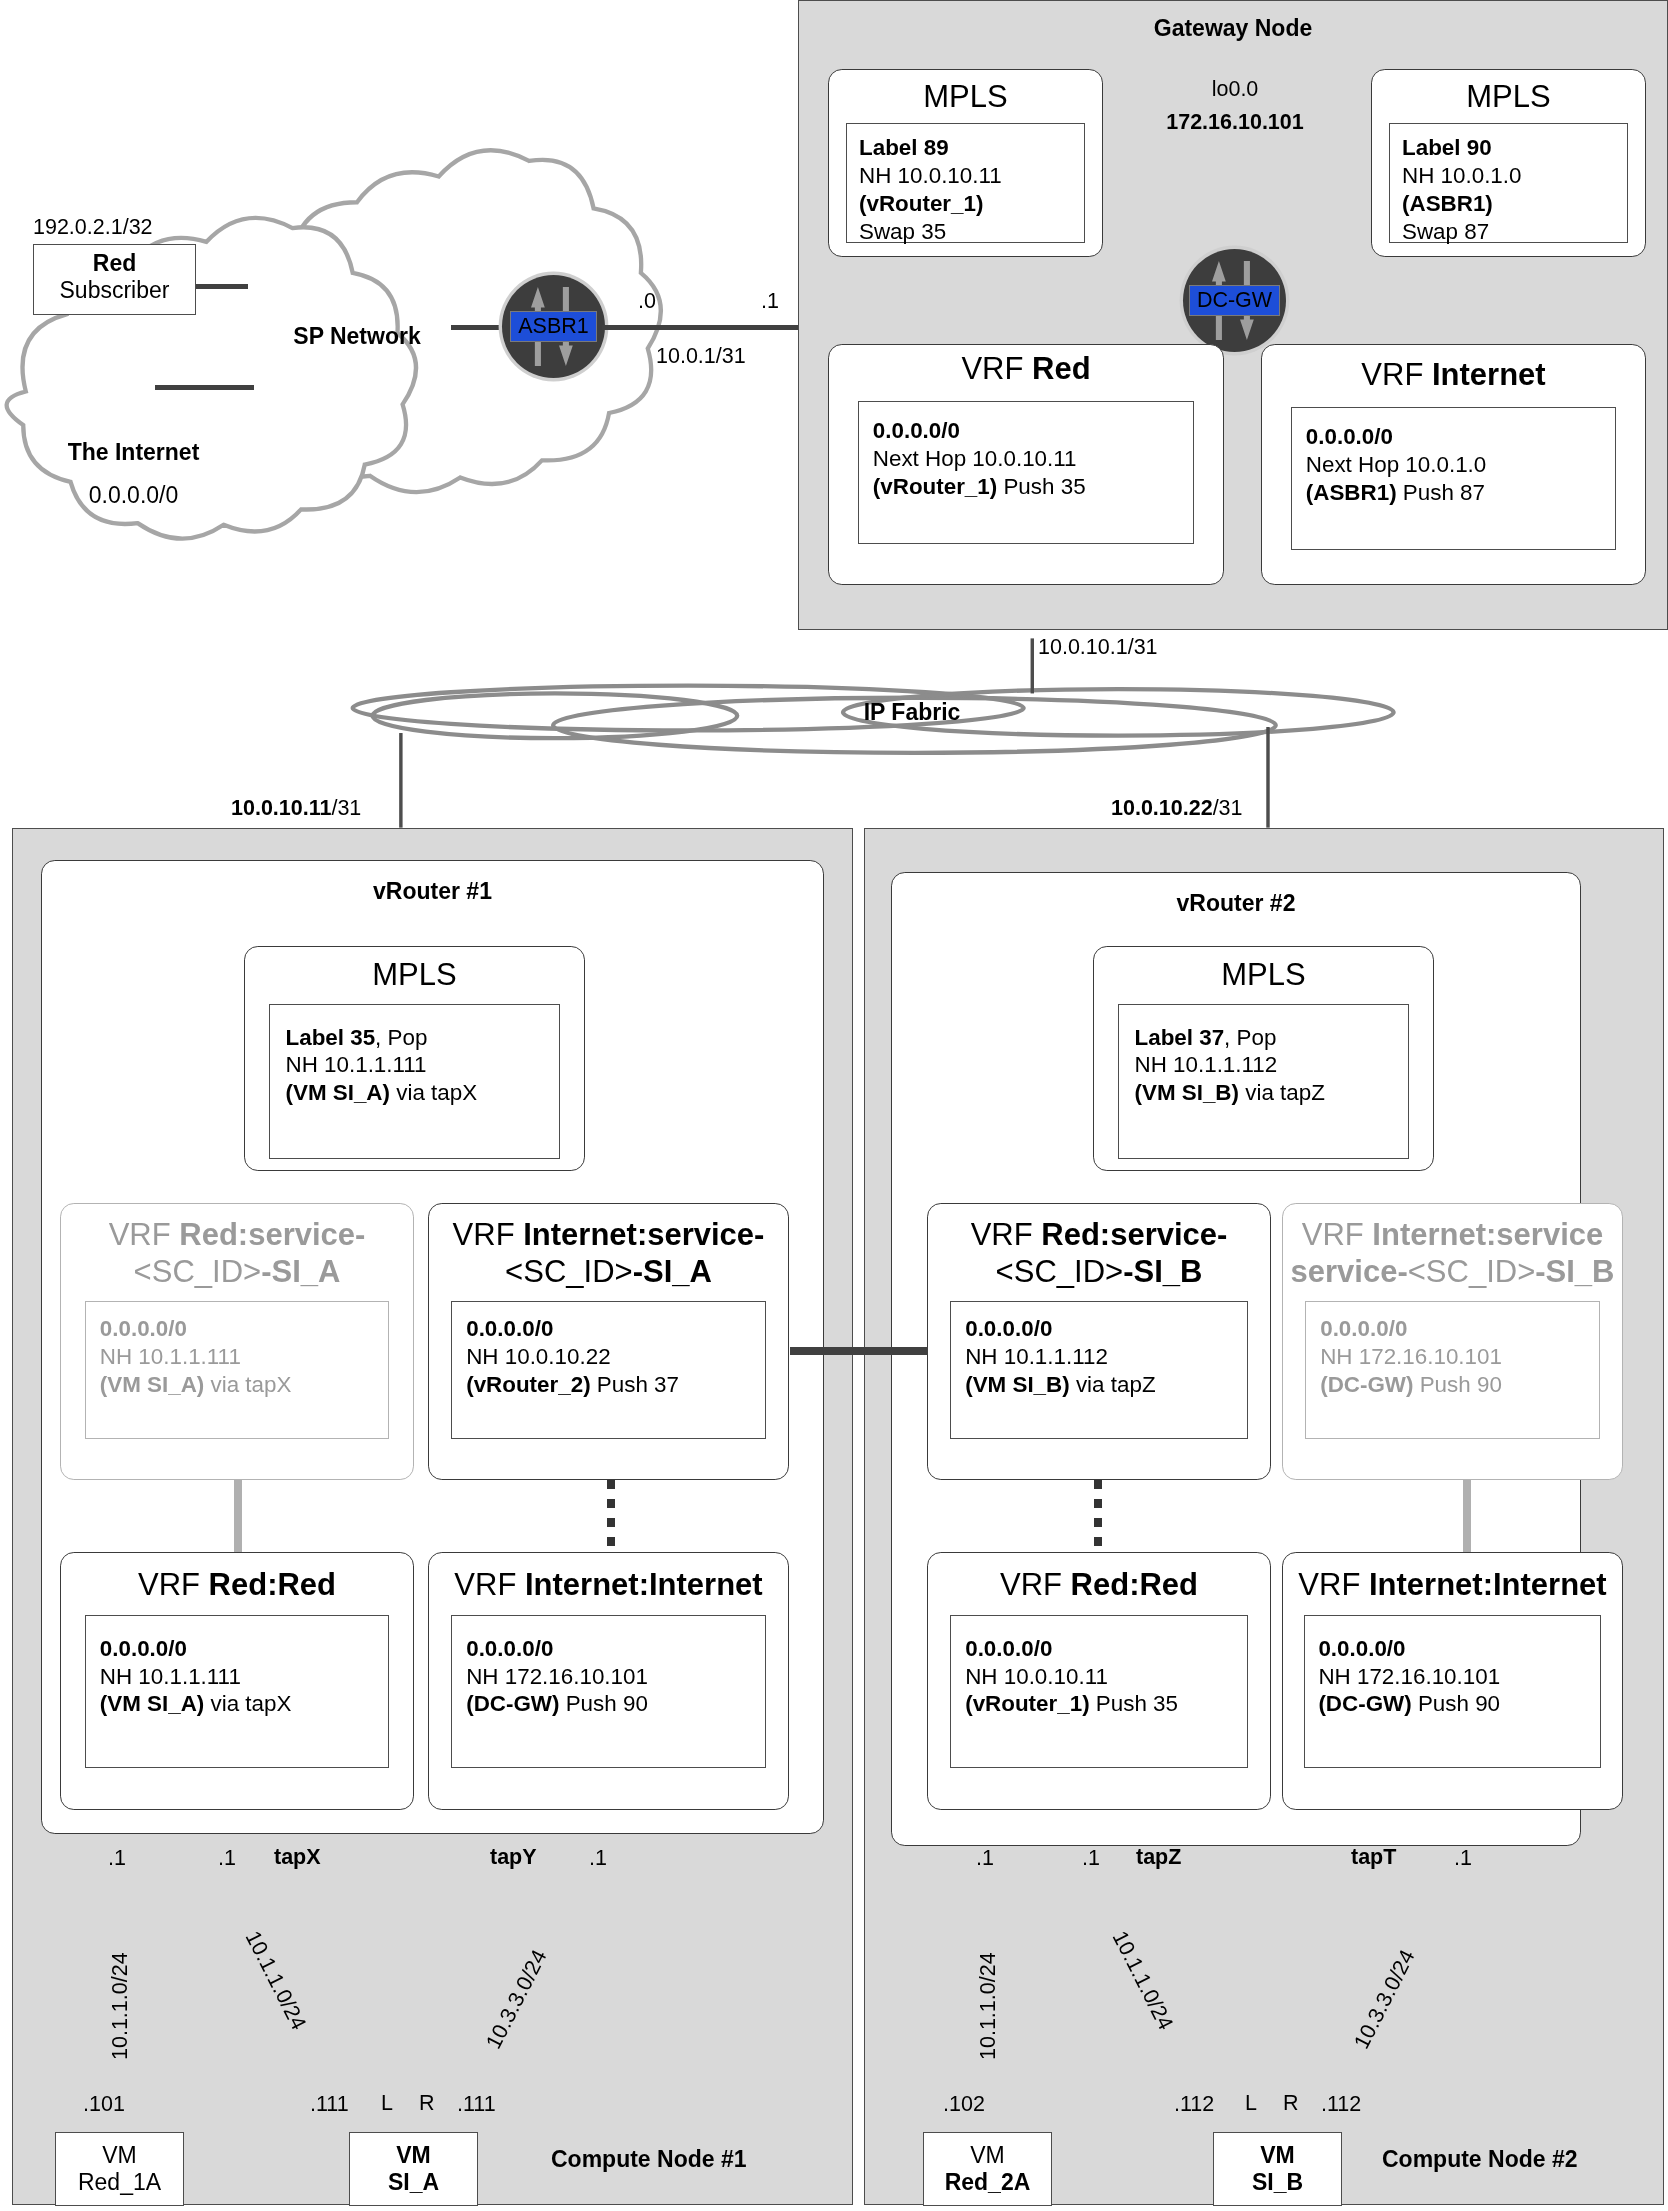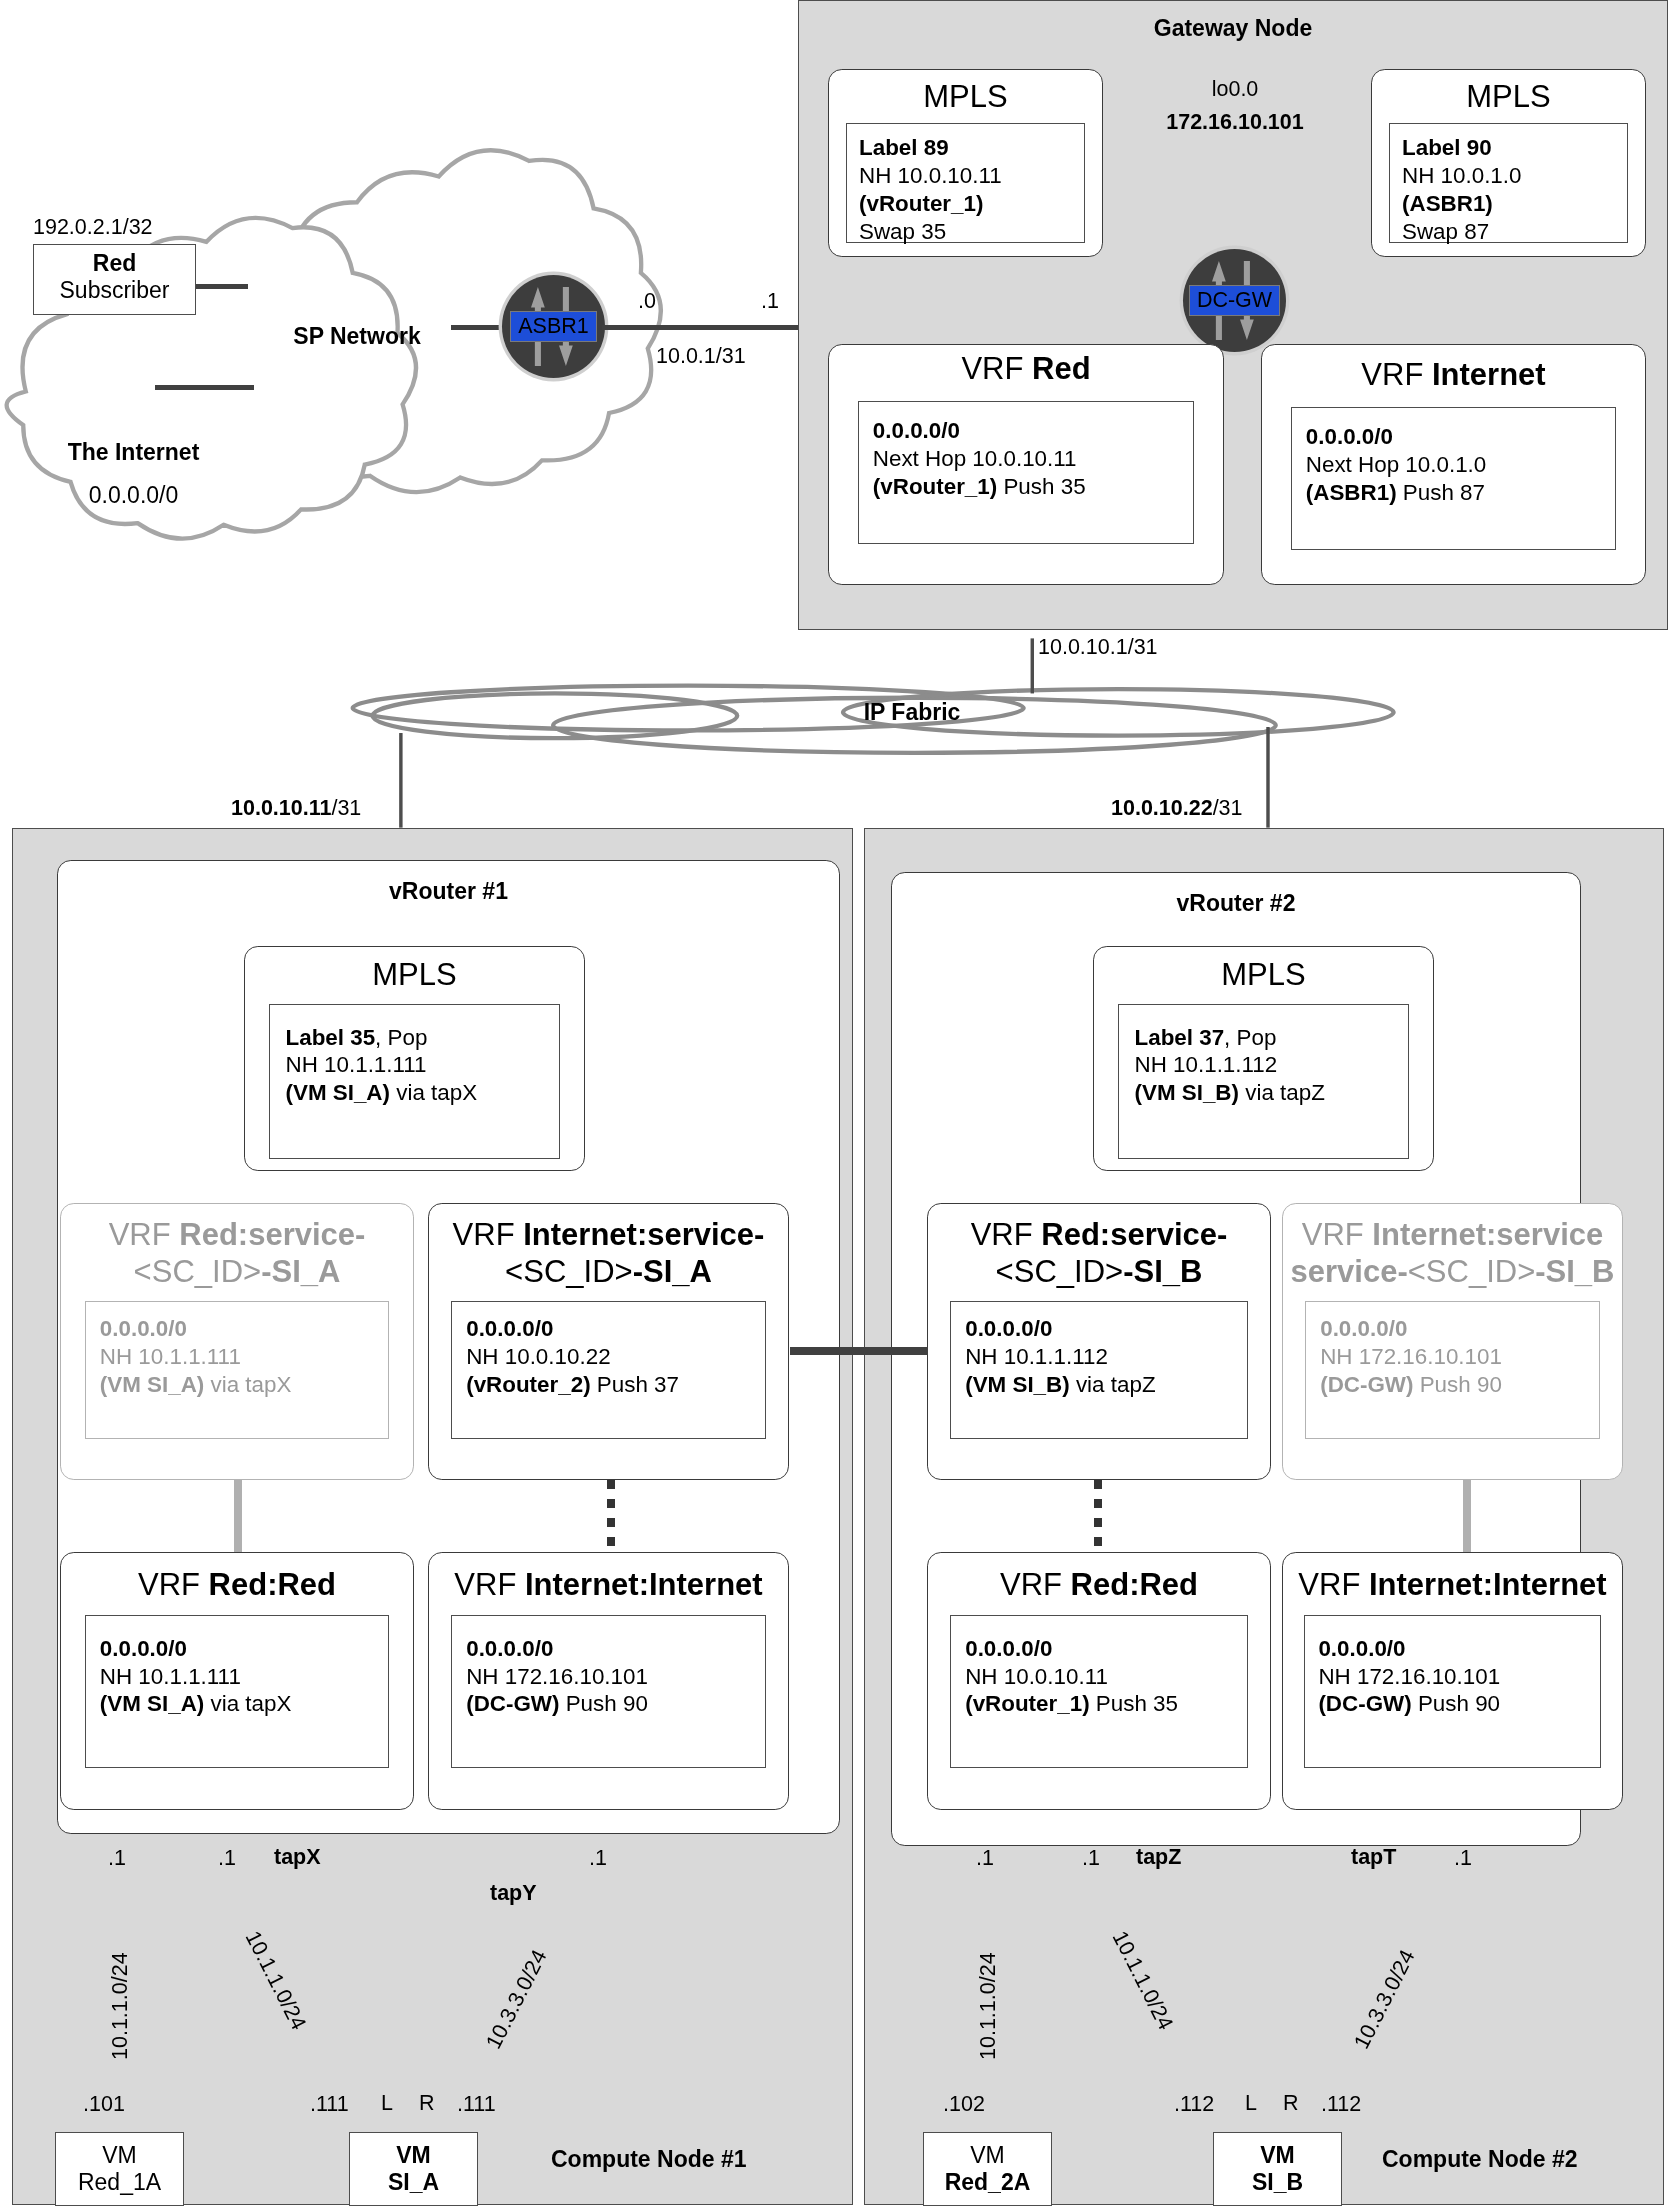--- a/index.html
+++ b/index.html
@@ -172,7 +172,7 @@
   </div>
 
   <div class="abs panel" style="left:12px;top:828px;width:841px;height:1377px;"></div>
-  <div class="abs rbox" style="left:41px;top:860px;width:783px;height:974px;margin-left:16px;">
+  <div class="abs rbox" style="left:41px;top:860px;width:783px;height:974px;">
     <div class="title ctr" style="margin-top:17px;">vRouter #1</div>
   </div>
 

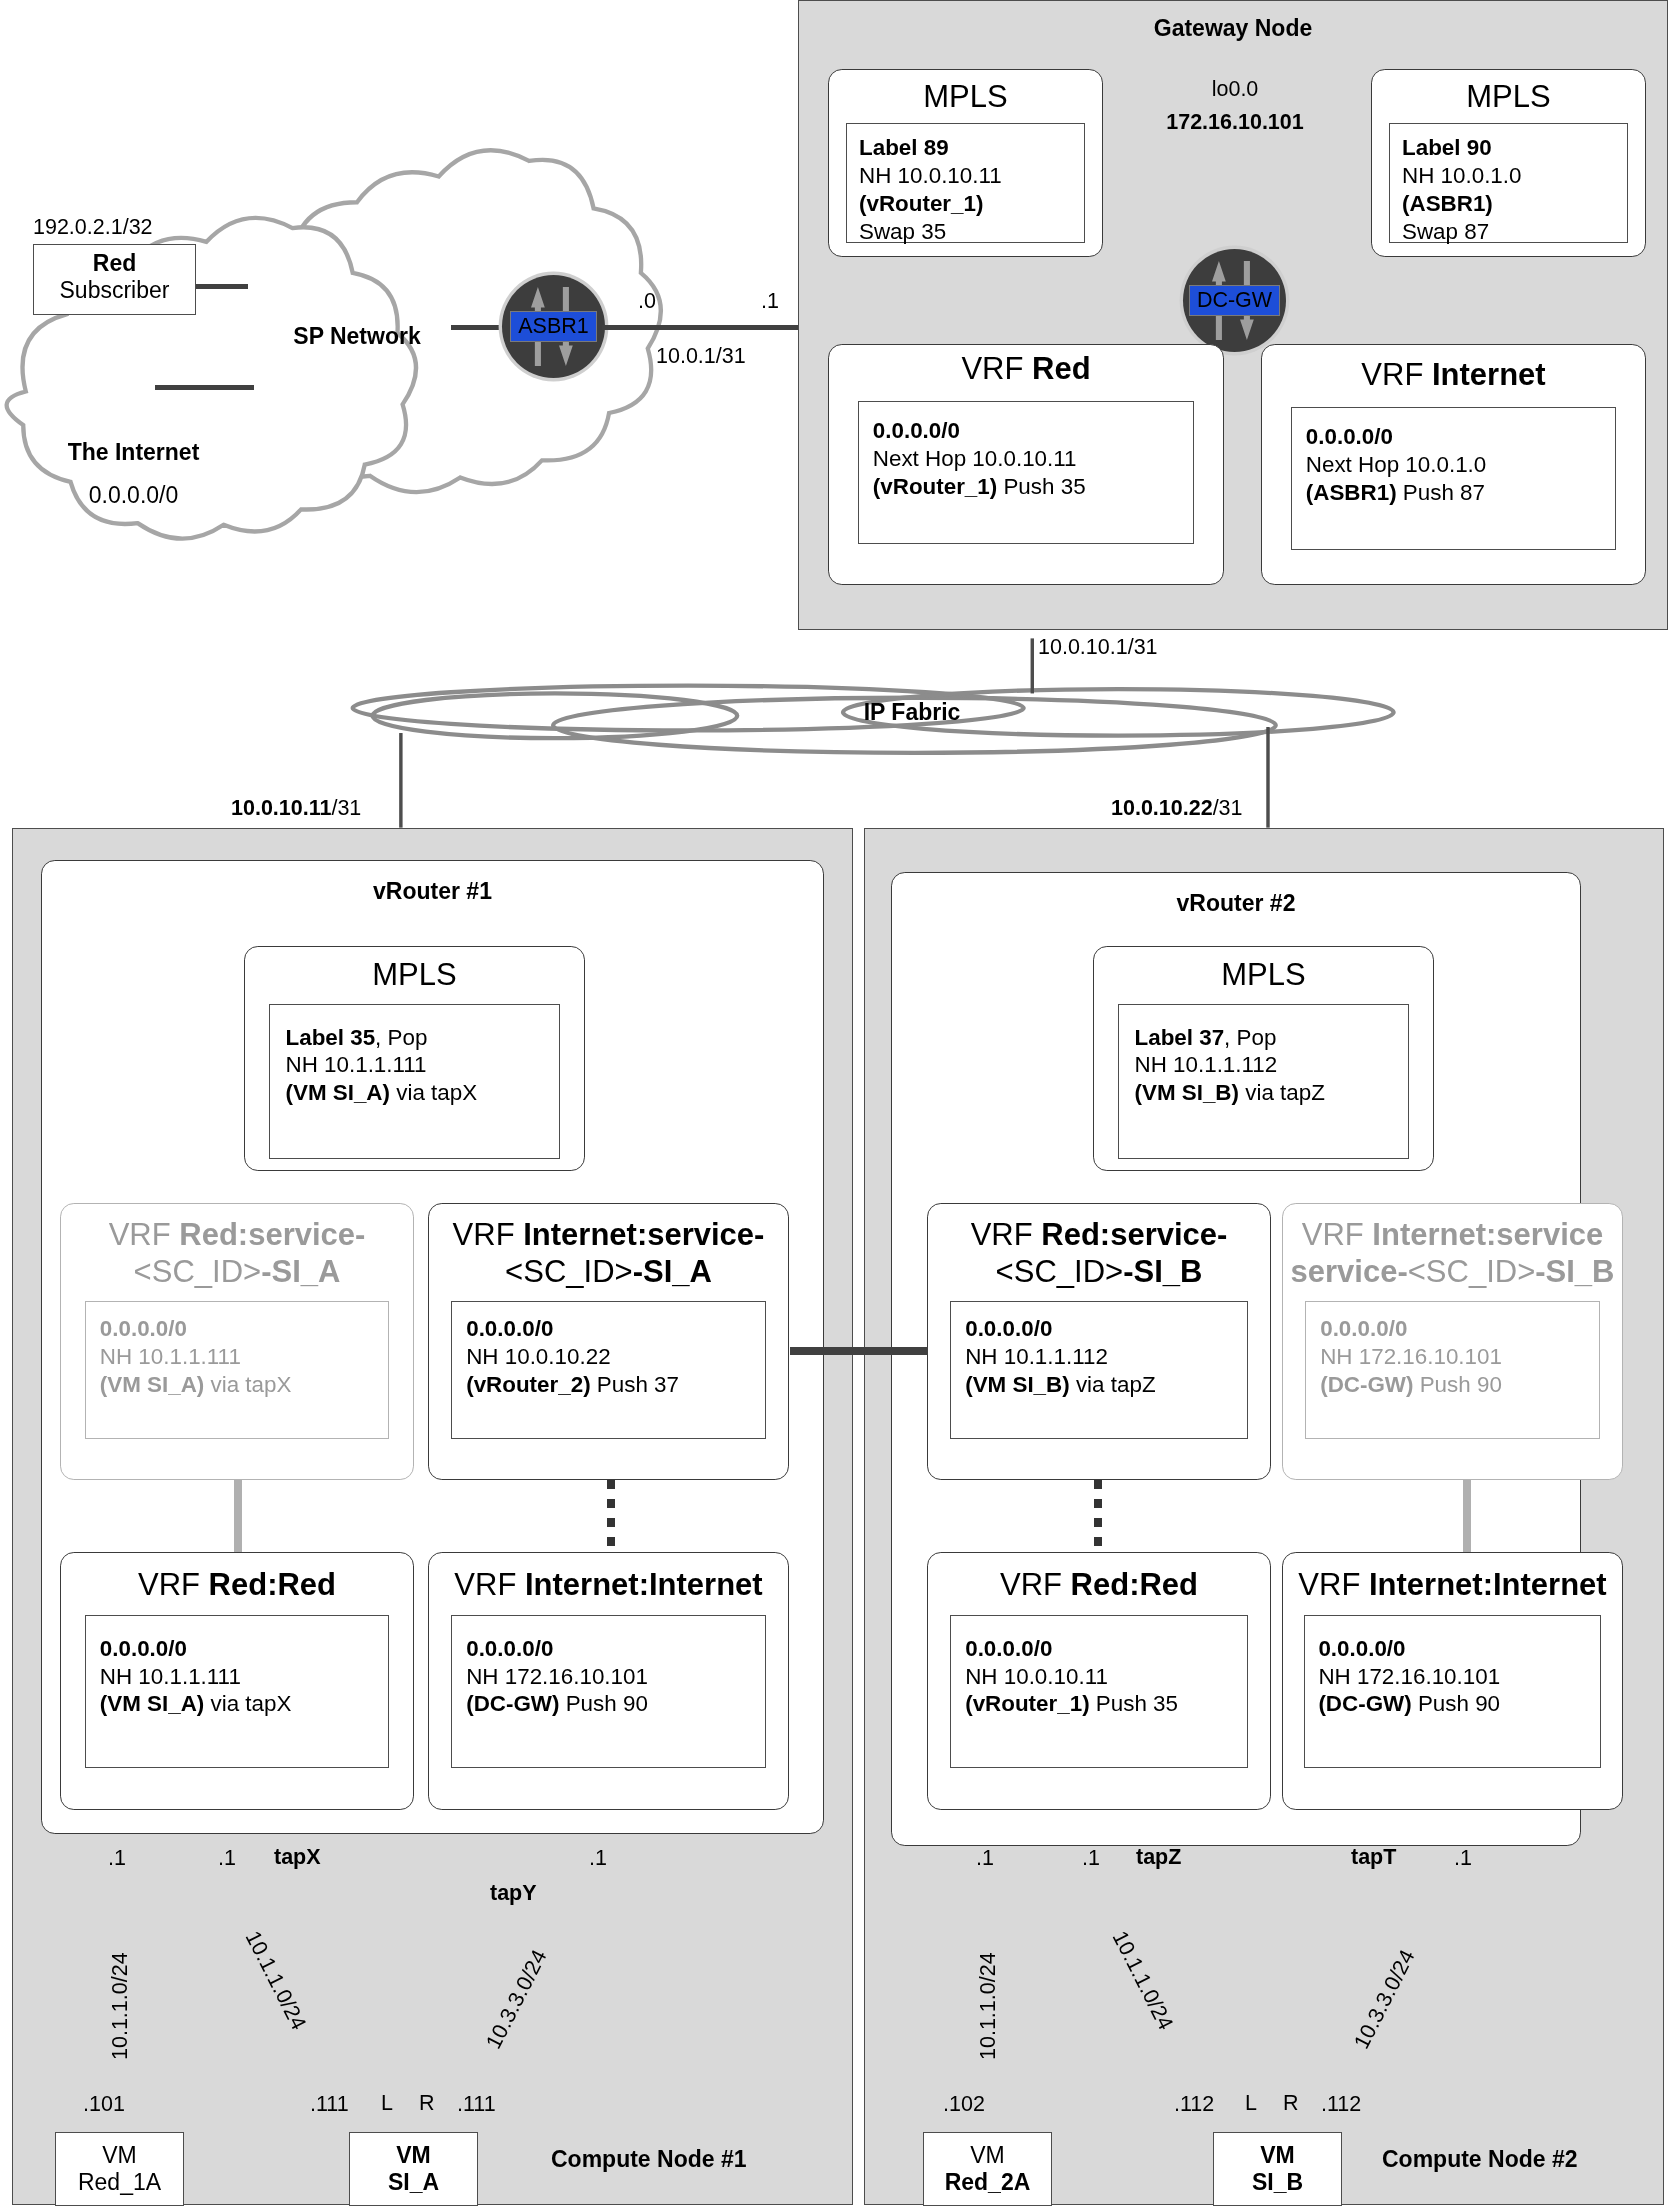--- a/index.html
+++ b/index.html
@@ -237,7 +237,7 @@
   <div class="abs lbl" style="left:108px;top:1846px;">.1</div>
   <div class="abs lbl" style="left:218px;top:1846px;">.1</div>
   <div class="abs lbl b" style="left:274px;top:1845px;">tapX</div>
-  <div class="abs lbl b" style="left:490px;top:1845px;margin-top:36px;">tapY</div>
+  <div class="abs lbl b" style="left:490px;top:1845px;">tapY</div>
   <div class="abs lbl" style="left:589px;top:1846px;">.1</div>
 
   <div class="abs lbl rot" style="left:108px;top:1927px;transform:rotate(-90deg) translate(-133px,0);">10.1.1.0/24</div>

